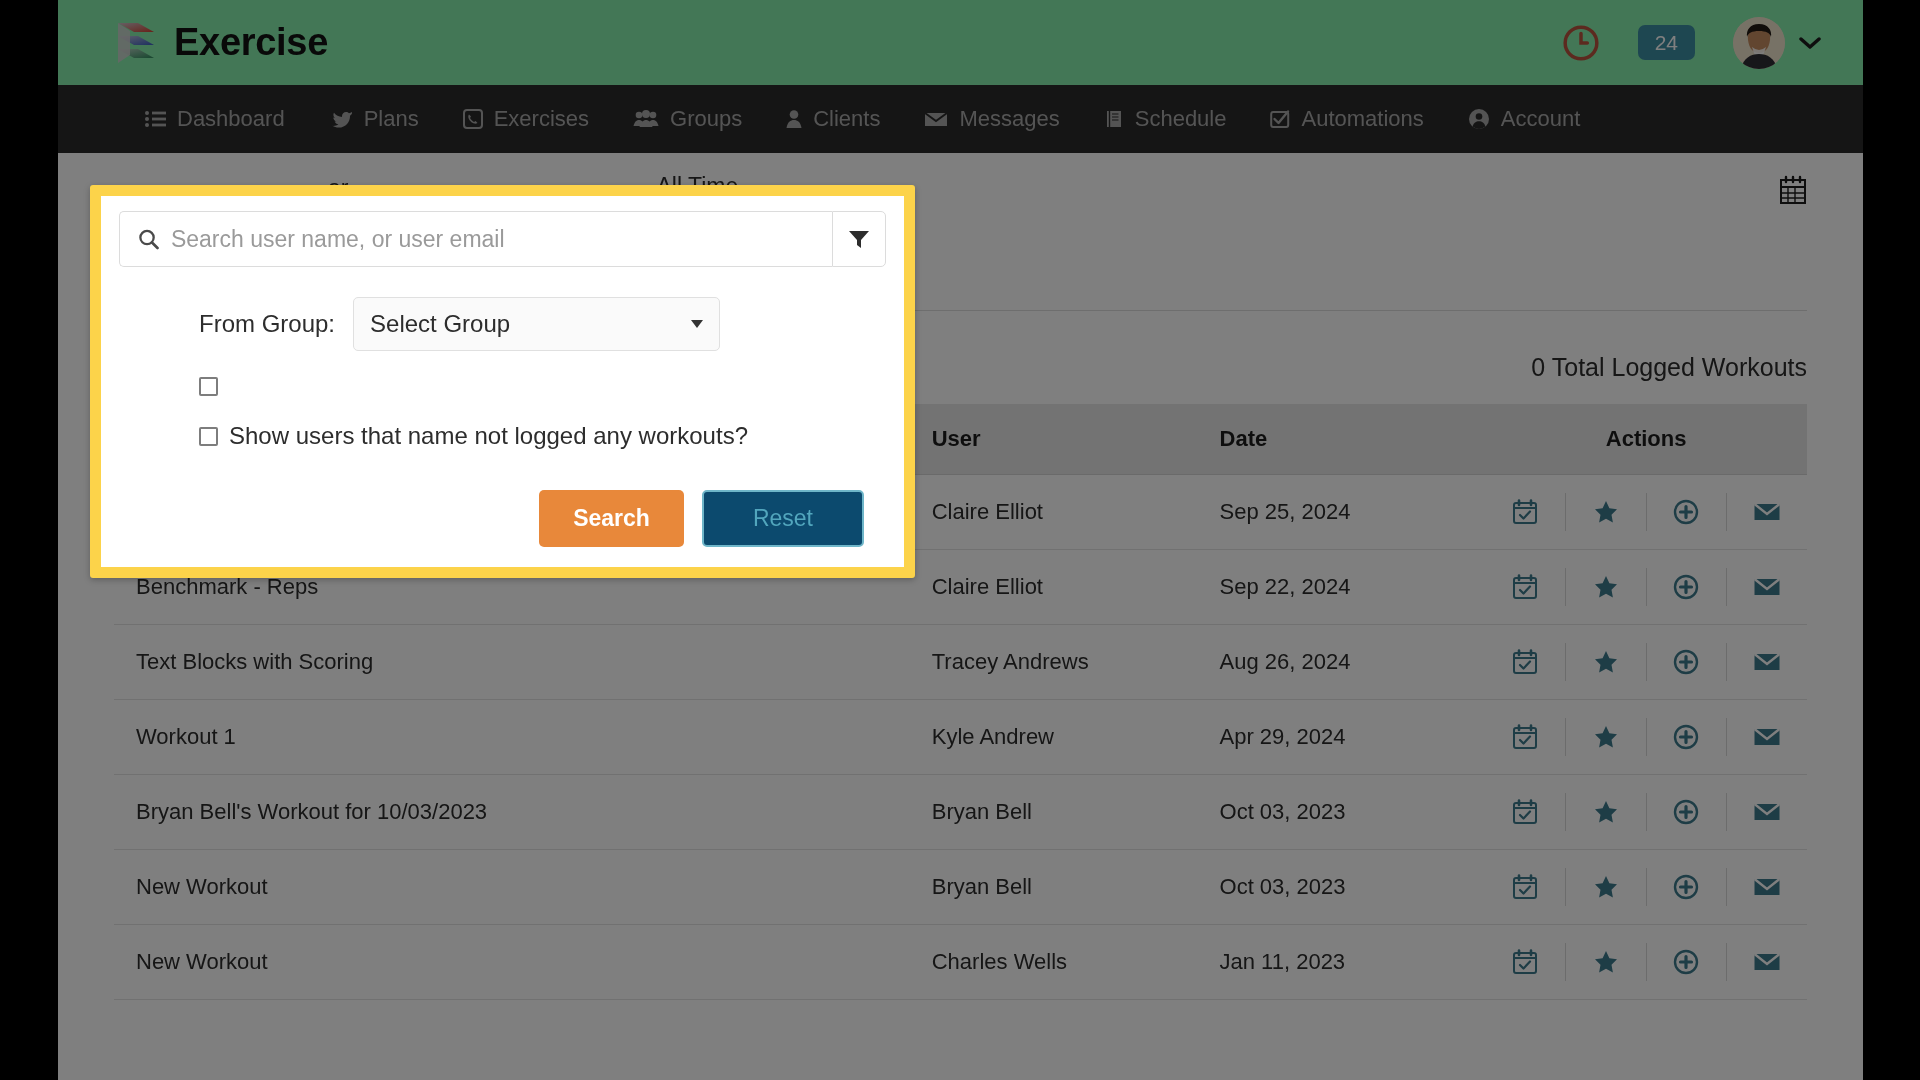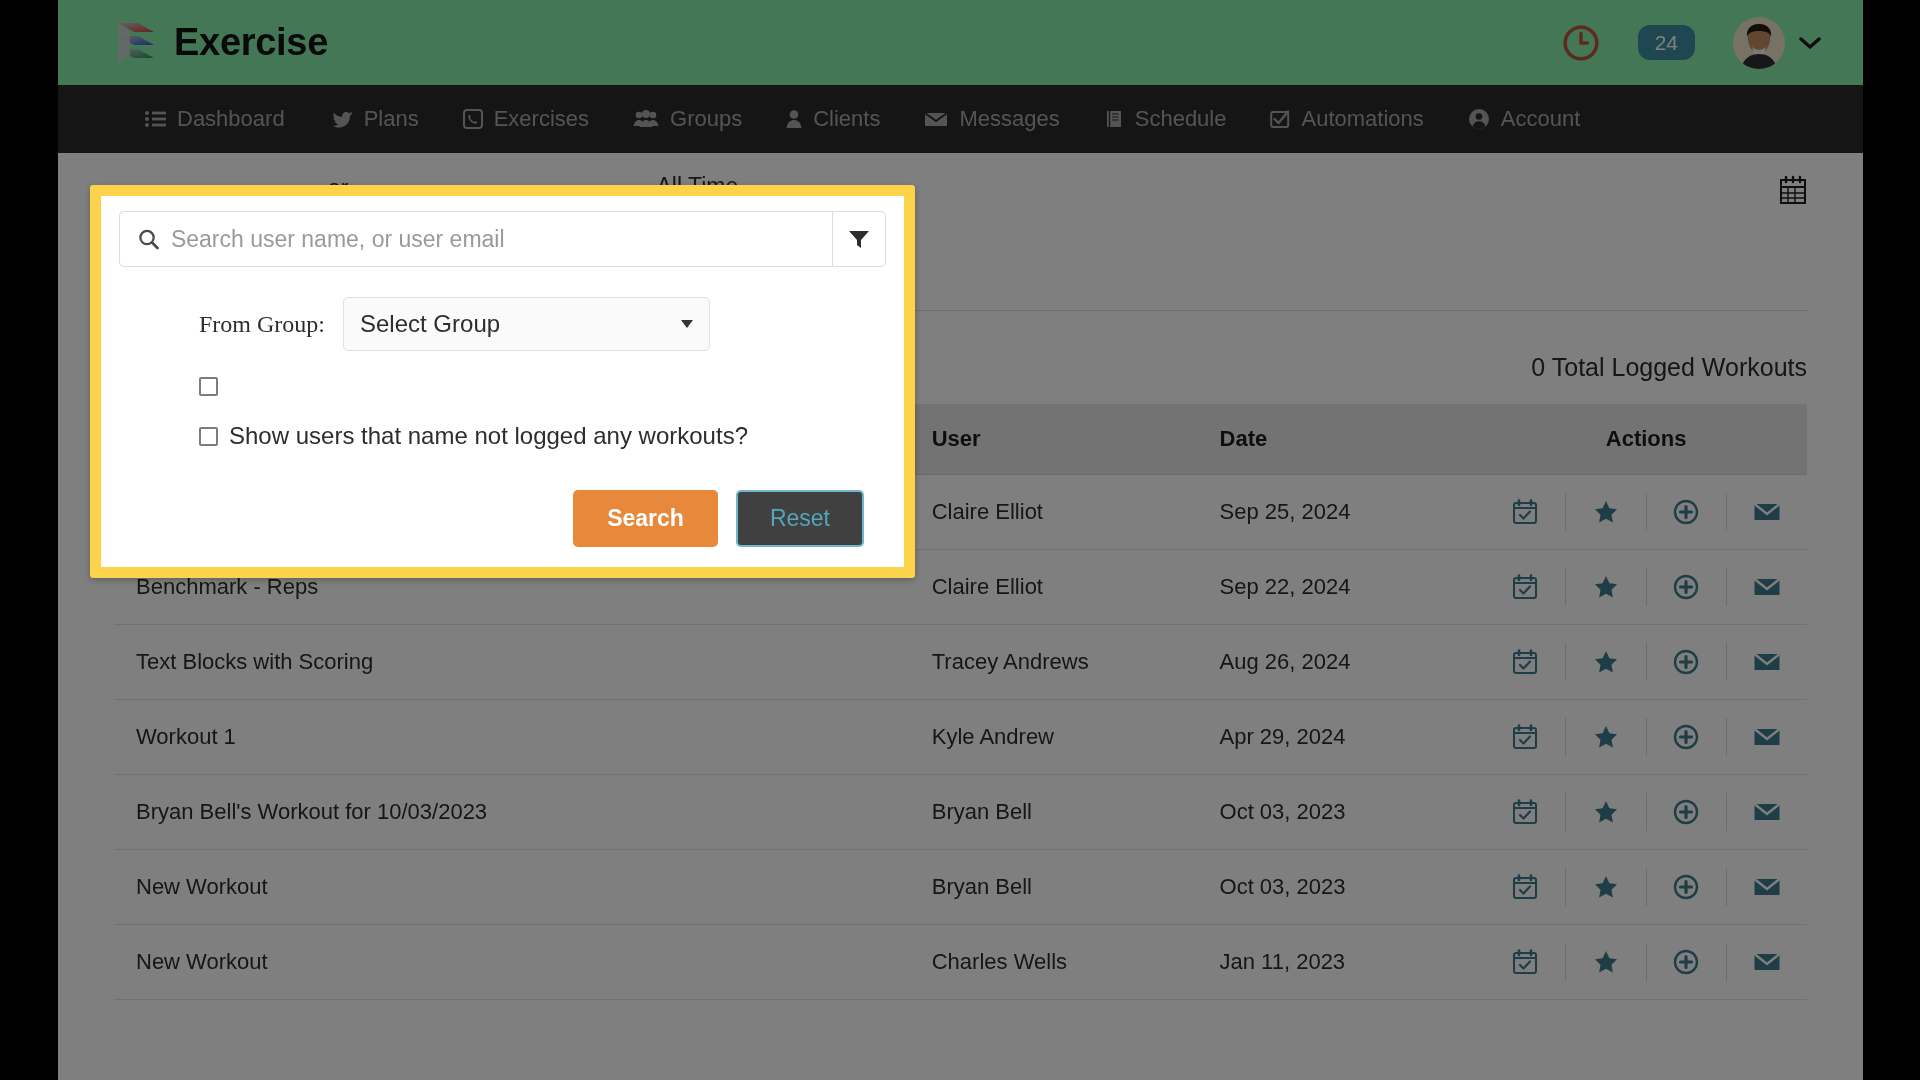--- a/index.html
+++ b/index.html
@@ -50,7 +50,7 @@
   .count-badge {
     background: #3d8ea3;
     color: #ffffff;
-    border-radius: 12px;
+    border-radius: 7px;
     padding: 7px 17px;
     font-size: 21px;
     line-height: 1;

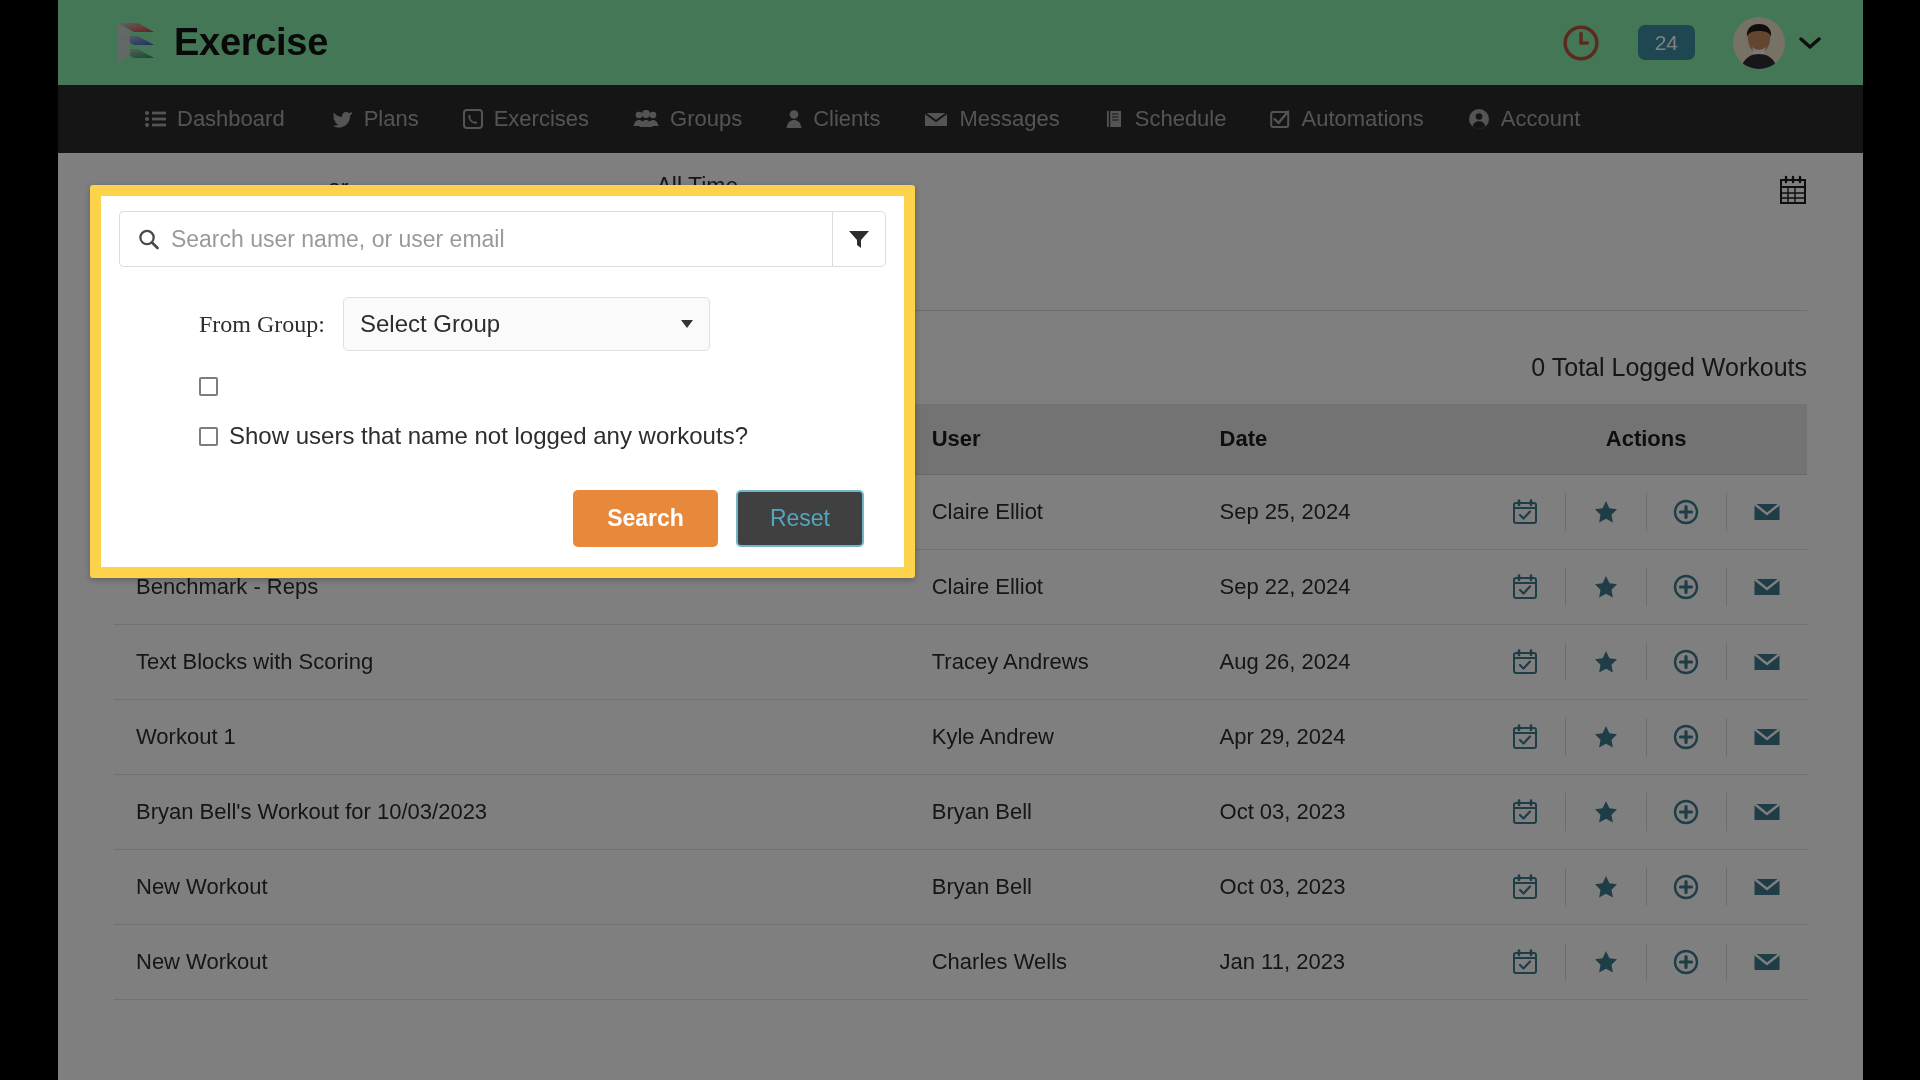--- a/index.html
+++ b/index.html
@@ -233,7 +233,7 @@
     gap: 18px;
     padding: 30px 0 0 80px;
   }
-  .fromgroup-label { font-size: 24px; color: #2d2d2d; font-family: Liberation Serif, serif; }
+  .fromgroup-label { font-size: 24px; color: #2d2d2d; }
   .group-select {
     width: 367px; height: 54px;
     border: 1px solid #e0e0e0;

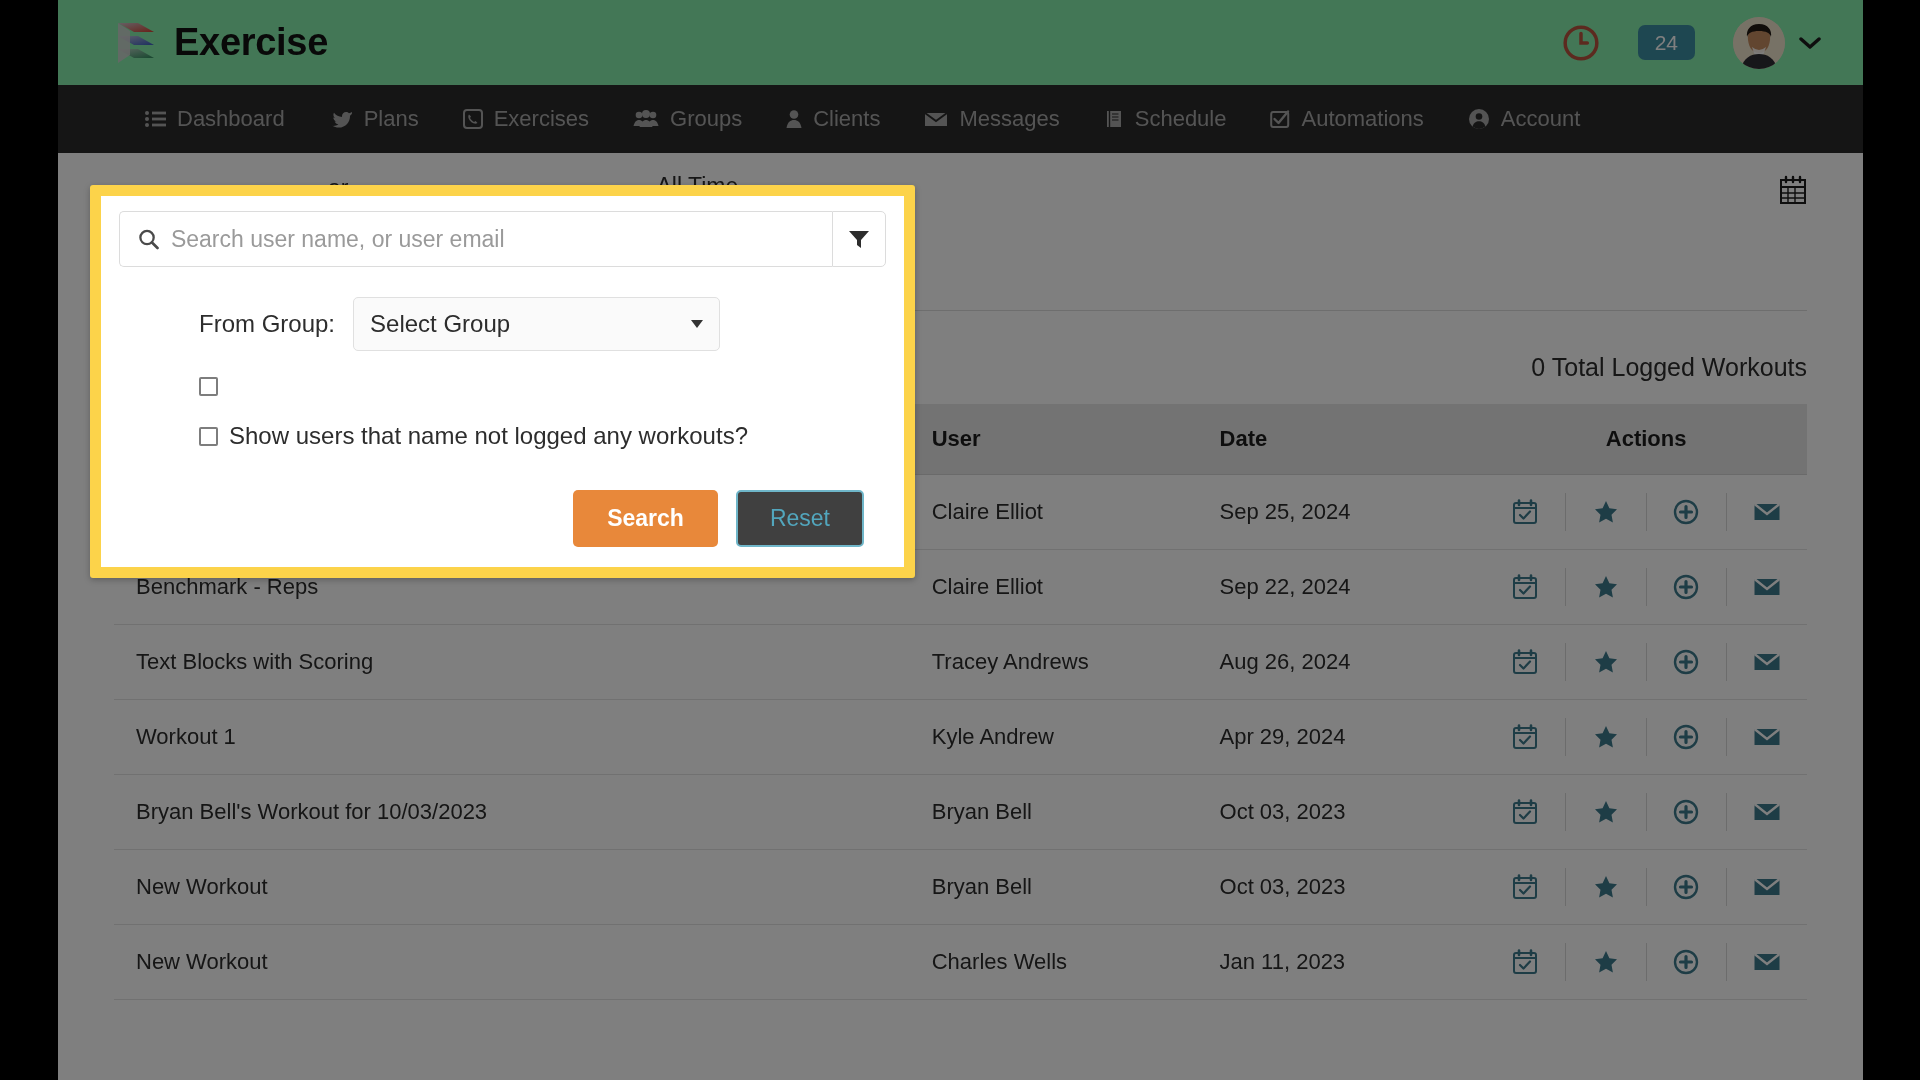--- a/index.html
+++ b/index.html
@@ -285,12 +285,12 @@
     font-family: "Liberation Sans", sans-serif;
   }
   .btn-reset {
-    background: #404040;
+    background: #0c4a6e;
     color: #52a6bd;
     border: 2px solid #6fb6c9;
     border-radius: 5px;
     font-size: 23px;
-    padding: 13px 32px;
+    padding: 13px 49px;
     cursor: pointer;
     font-family: "Liberation Sans", sans-serif;
   }

